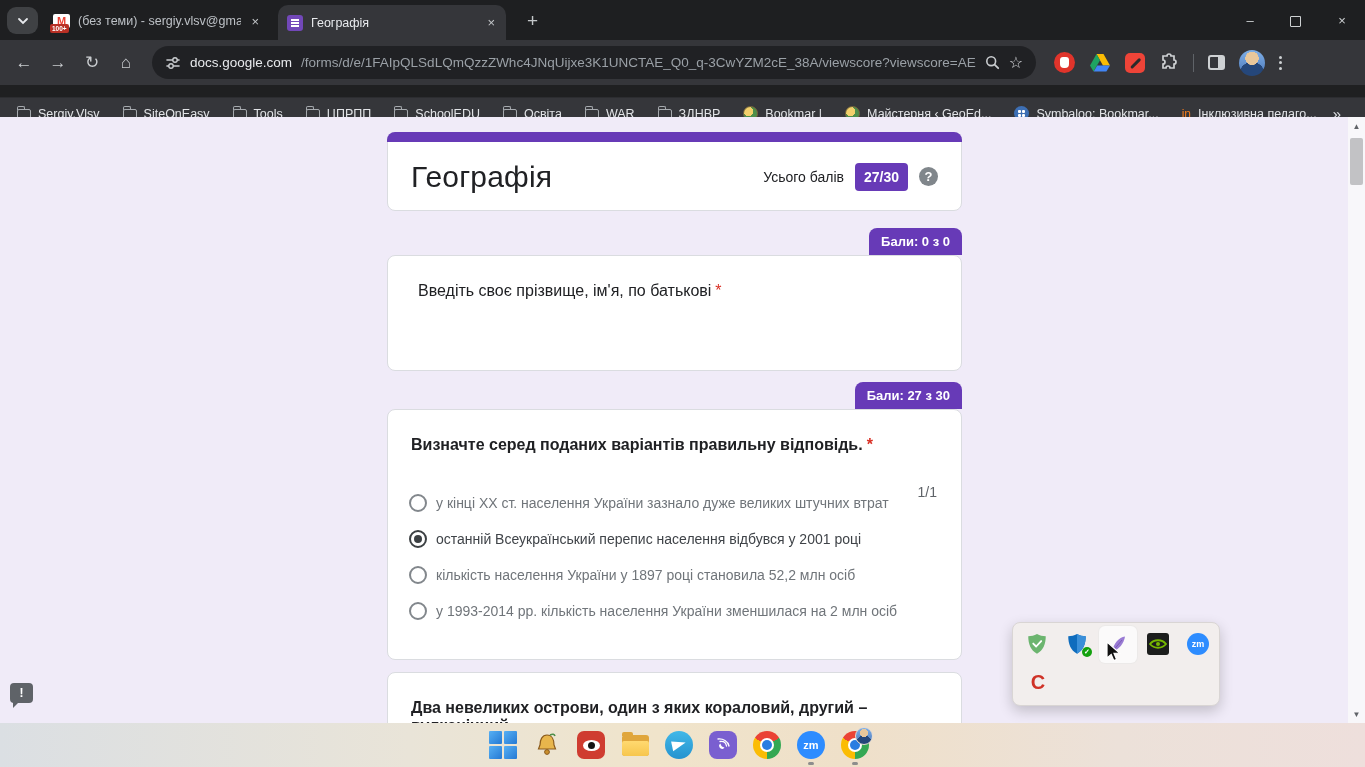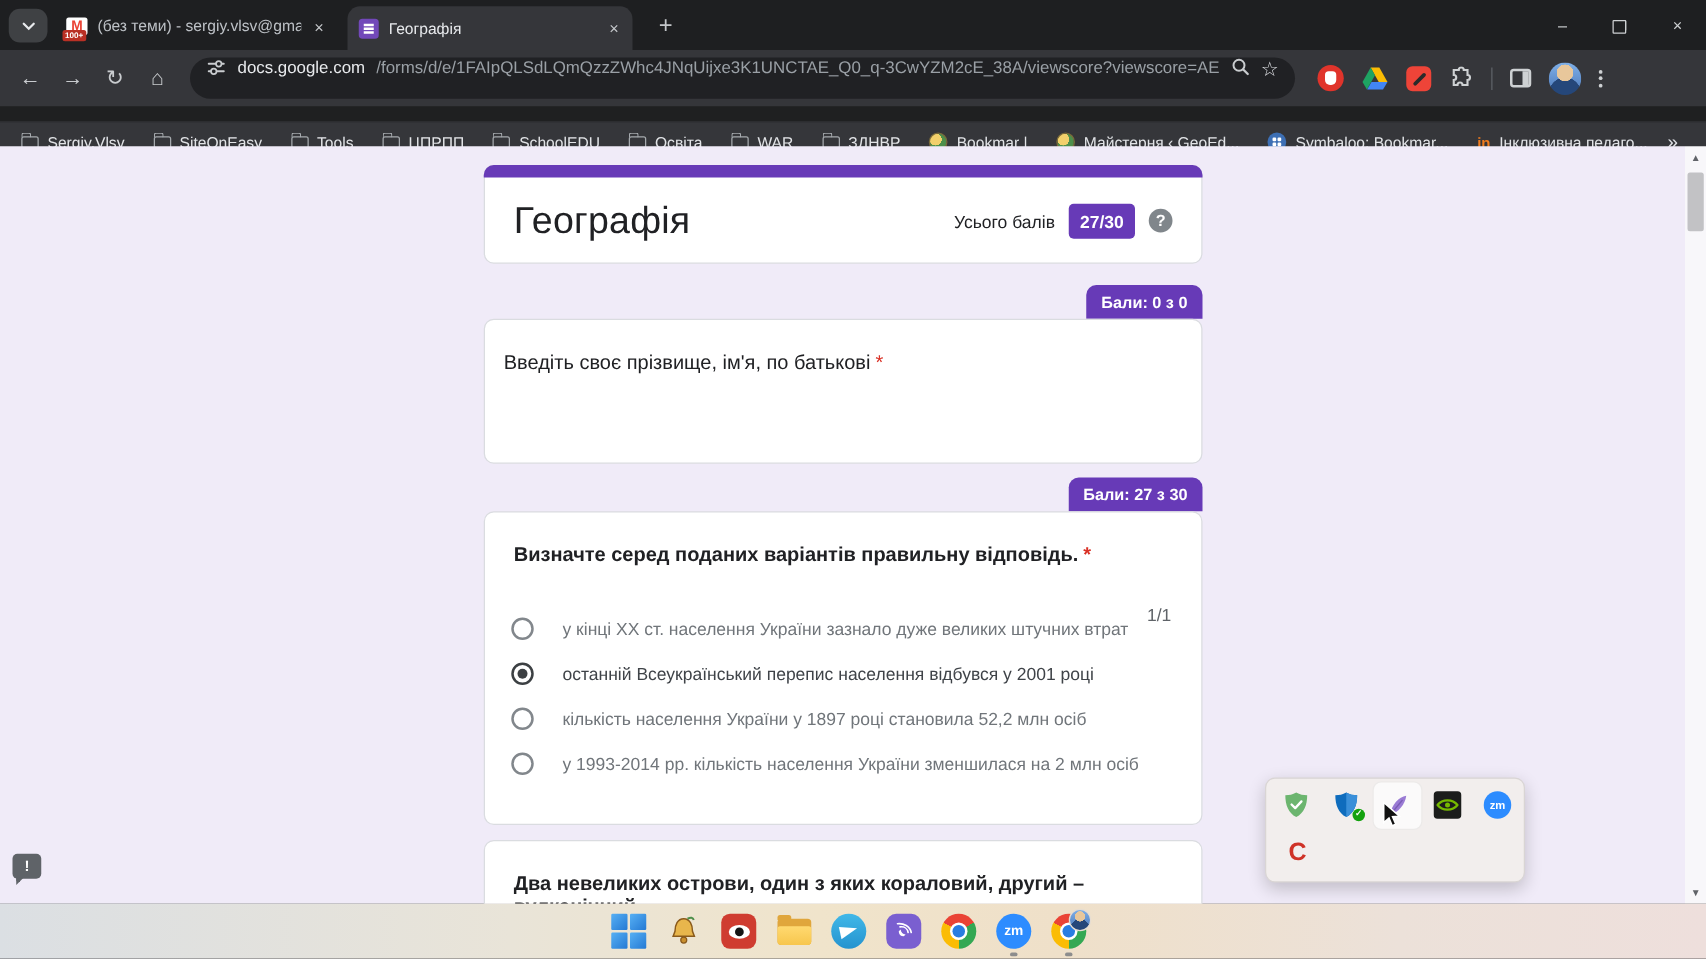--- a/index.html
+++ b/index.html
@@ -30,7 +30,7 @@
   
   .toolbar { position:absolute; top:40px; left:0; right:0; height:45px; background:#35363a; display:flex; align-items:center; padding:0 10px; gap:6px; }
   .nav-ic { color:#c9cccf; font-size:17px; width:28px; text-align:center; }
-  .omnibox { width:884px; height:33px; margin-left:6px; background:#202124; border-radius:17px; display:flex; padding:0 13px; gap:9px; font-size:13.5px; }
+  .omnibox { width:884px; height:33px; margin-left:6px; background:#202124; border-radius:17px; display:flex; align-items:center; padding:0 13px; gap:9px; font-size:13.5px; }
   .omni-tune { flex:none; }
   .omni-host { color:#e8eaed; white-space:nowrap; }
   .omni-path { color:#9aa0a6; white-space:nowrap; overflow:hidden; flex:1; }

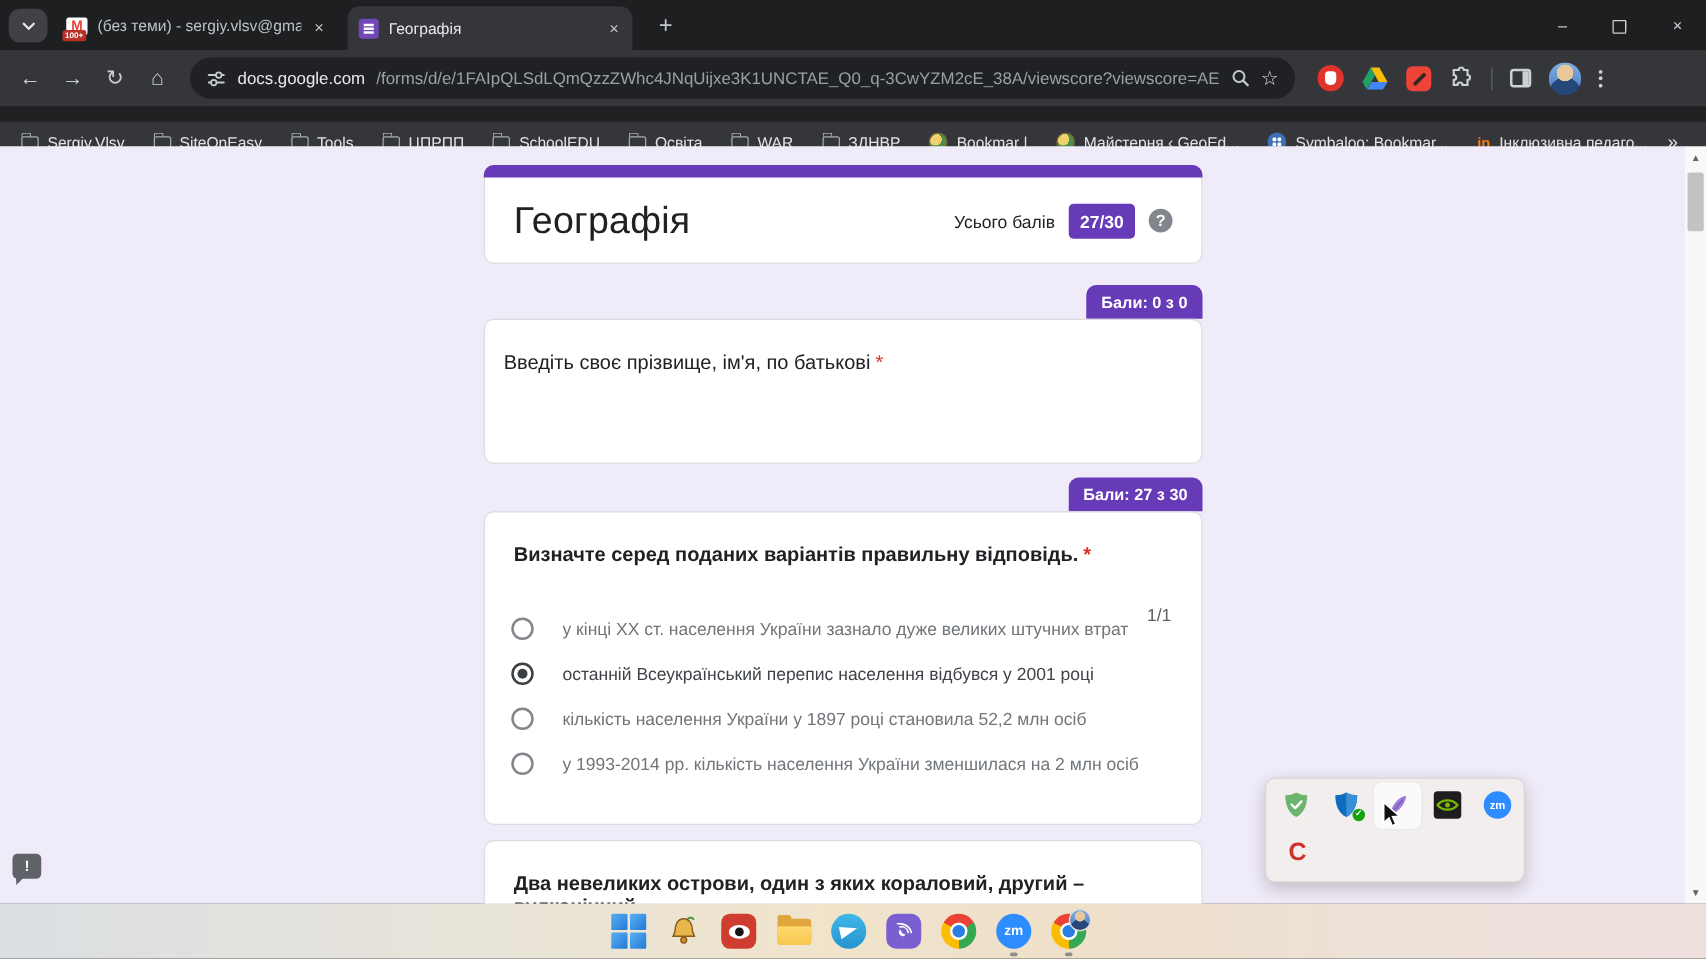--- a/index.html
+++ b/index.html
@@ -55,7 +55,7 @@
   .ic-geoedu { width:15px; height:15px; border-radius:50%; background:radial-gradient(circle at 35% 35%, #f2d06b 0 40%, #4d8f4a 41% 100%); border:1px solid #7a6a3a; flex:none; }
   .ic-symbaloo { width:15px; height:15px; border-radius:50%; background:#3d6fb4; position:relative; flex:none; }
   .ic-symbaloo::before { content:""; position:absolute; left:4px; top:4px; width:3px; height:3px; background:#fff; border-radius:1px; box-shadow:4px 0 0 #fff, 0 4px 0 #fff, 4px 4px 0 #fff; }
-  .ic-inclusive { color:#f07c1e; font-weight:700; font-size:12px; flex:none; }
+  .ic-inclusive { color:#f07c1e; font-weight:400; font-size:12px; flex:none; }
   .bk-overflow { margin-left:auto; color:#dfe1e5; font-size:15px; padding-right:16px; }
 
   

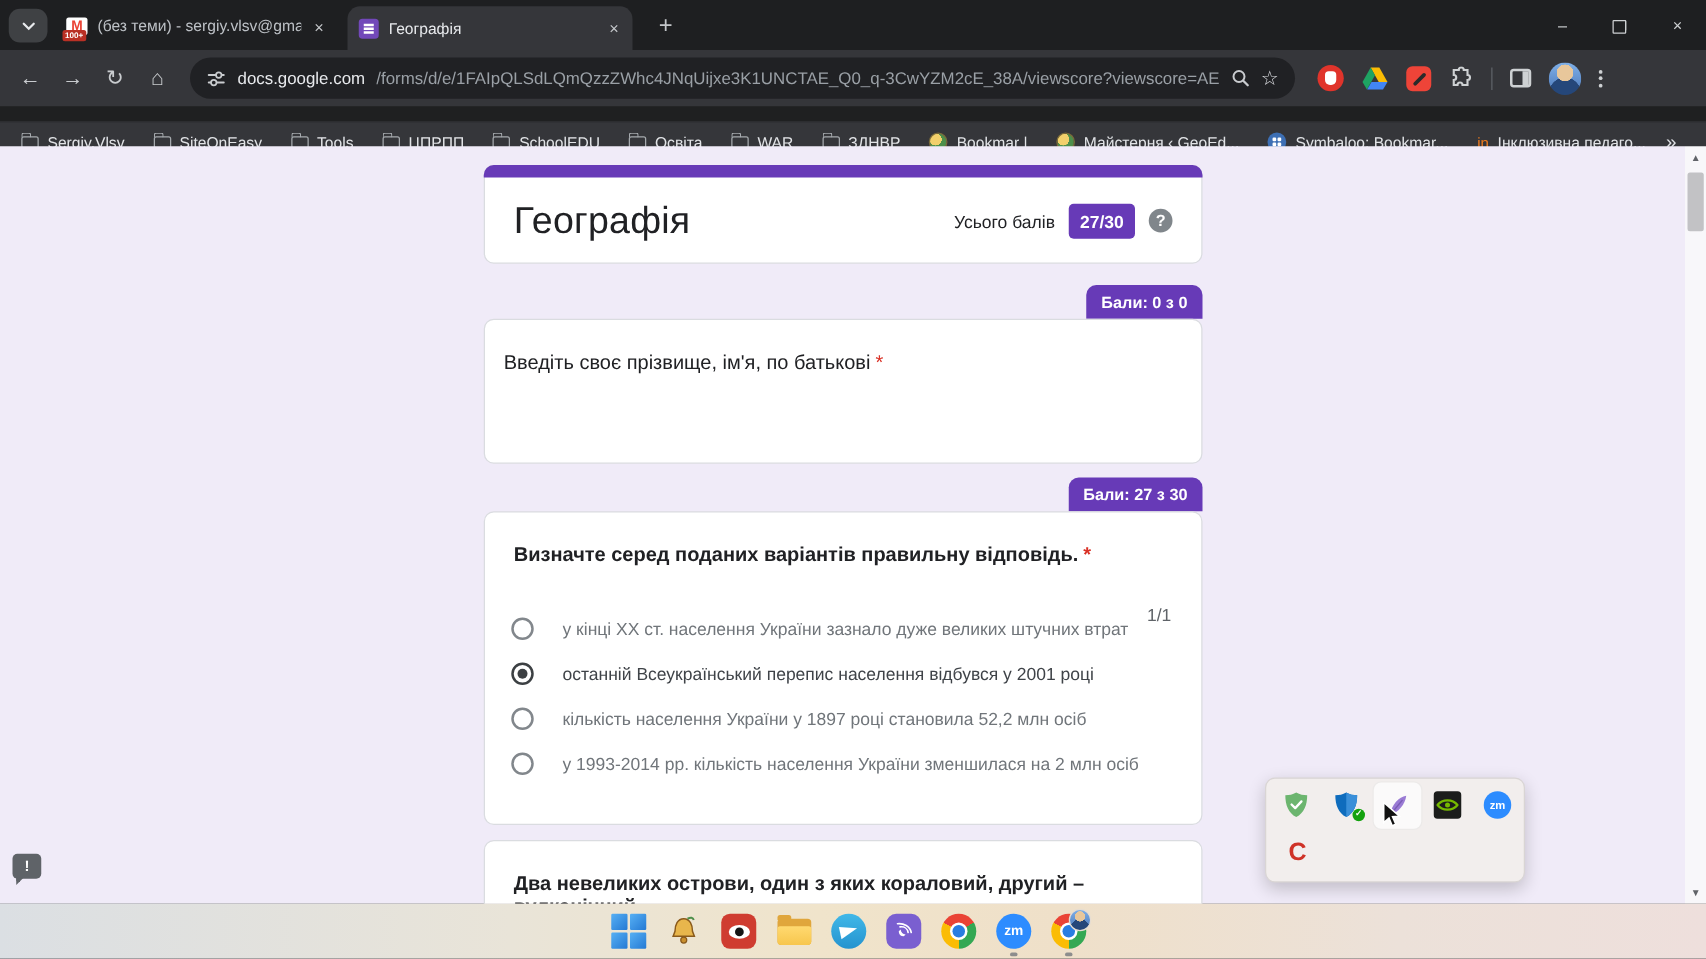--- a/index.html
+++ b/index.html
@@ -81,7 +81,7 @@
   .card-q1 { top:123px; height:116px; }
   .q-text { font-size:16px; color:#202124; }
   .req { color:#d93025; margin-left:4px; }
-  .q1-text { position:absolute; left:15px; top:26px; font-weight:400; }
+  .q1-text { position:absolute; left:30px; top:26px; font-weight:400; }
   .answer { position:absolute; left:23px; top:59px; font-size:14.5px; color:#202124; min-width:268px; border-bottom:1px dotted #90969b; padding-bottom:8px; }
   .card-q2 { top:277px; height:251px; }
   .q-row { position:absolute; top:26px; left:23px; right:24px; display:flex; justify-content:space-between; align-items:flex-start; }

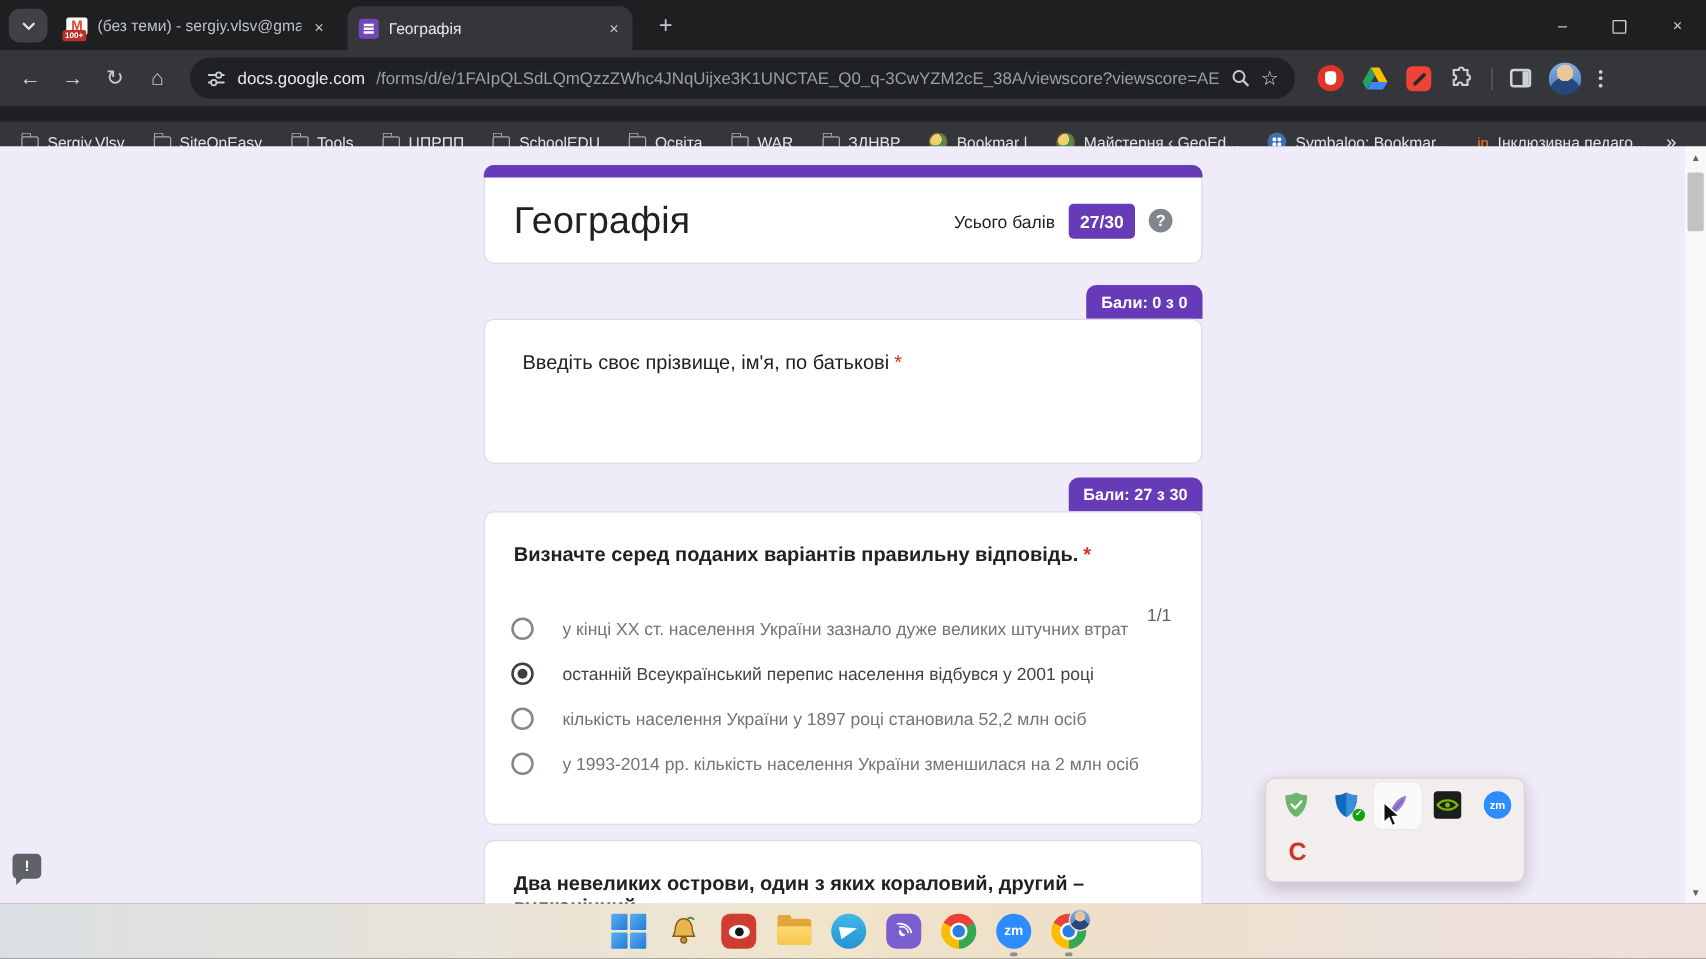--- a/index.html
+++ b/index.html
@@ -88,7 +88,7 @@
   .q-row .q-text { font-weight:700; }
   .points { font-size:14px; color:#5f6368; padding-top:2px; white-space:nowrap;margin-top:46px; }
   .opts { position:absolute; top:75px; left:21px; right:20px; }
-  .opt { display:flex; align-items:center; gap:23px; height:36px; }
+  .opt { display:flex; align-items:center; gap:9px; height:36px; }
   .radio { width:18px; height:18px; border:2px solid #82878c; border-radius:50%; flex:none; position:relative; }
   .opt-label { font-size:14px; color:#70757a; white-space:nowrap; overflow:hidden; }
   .opt.selected .radio { border-color:#3c4043; }

